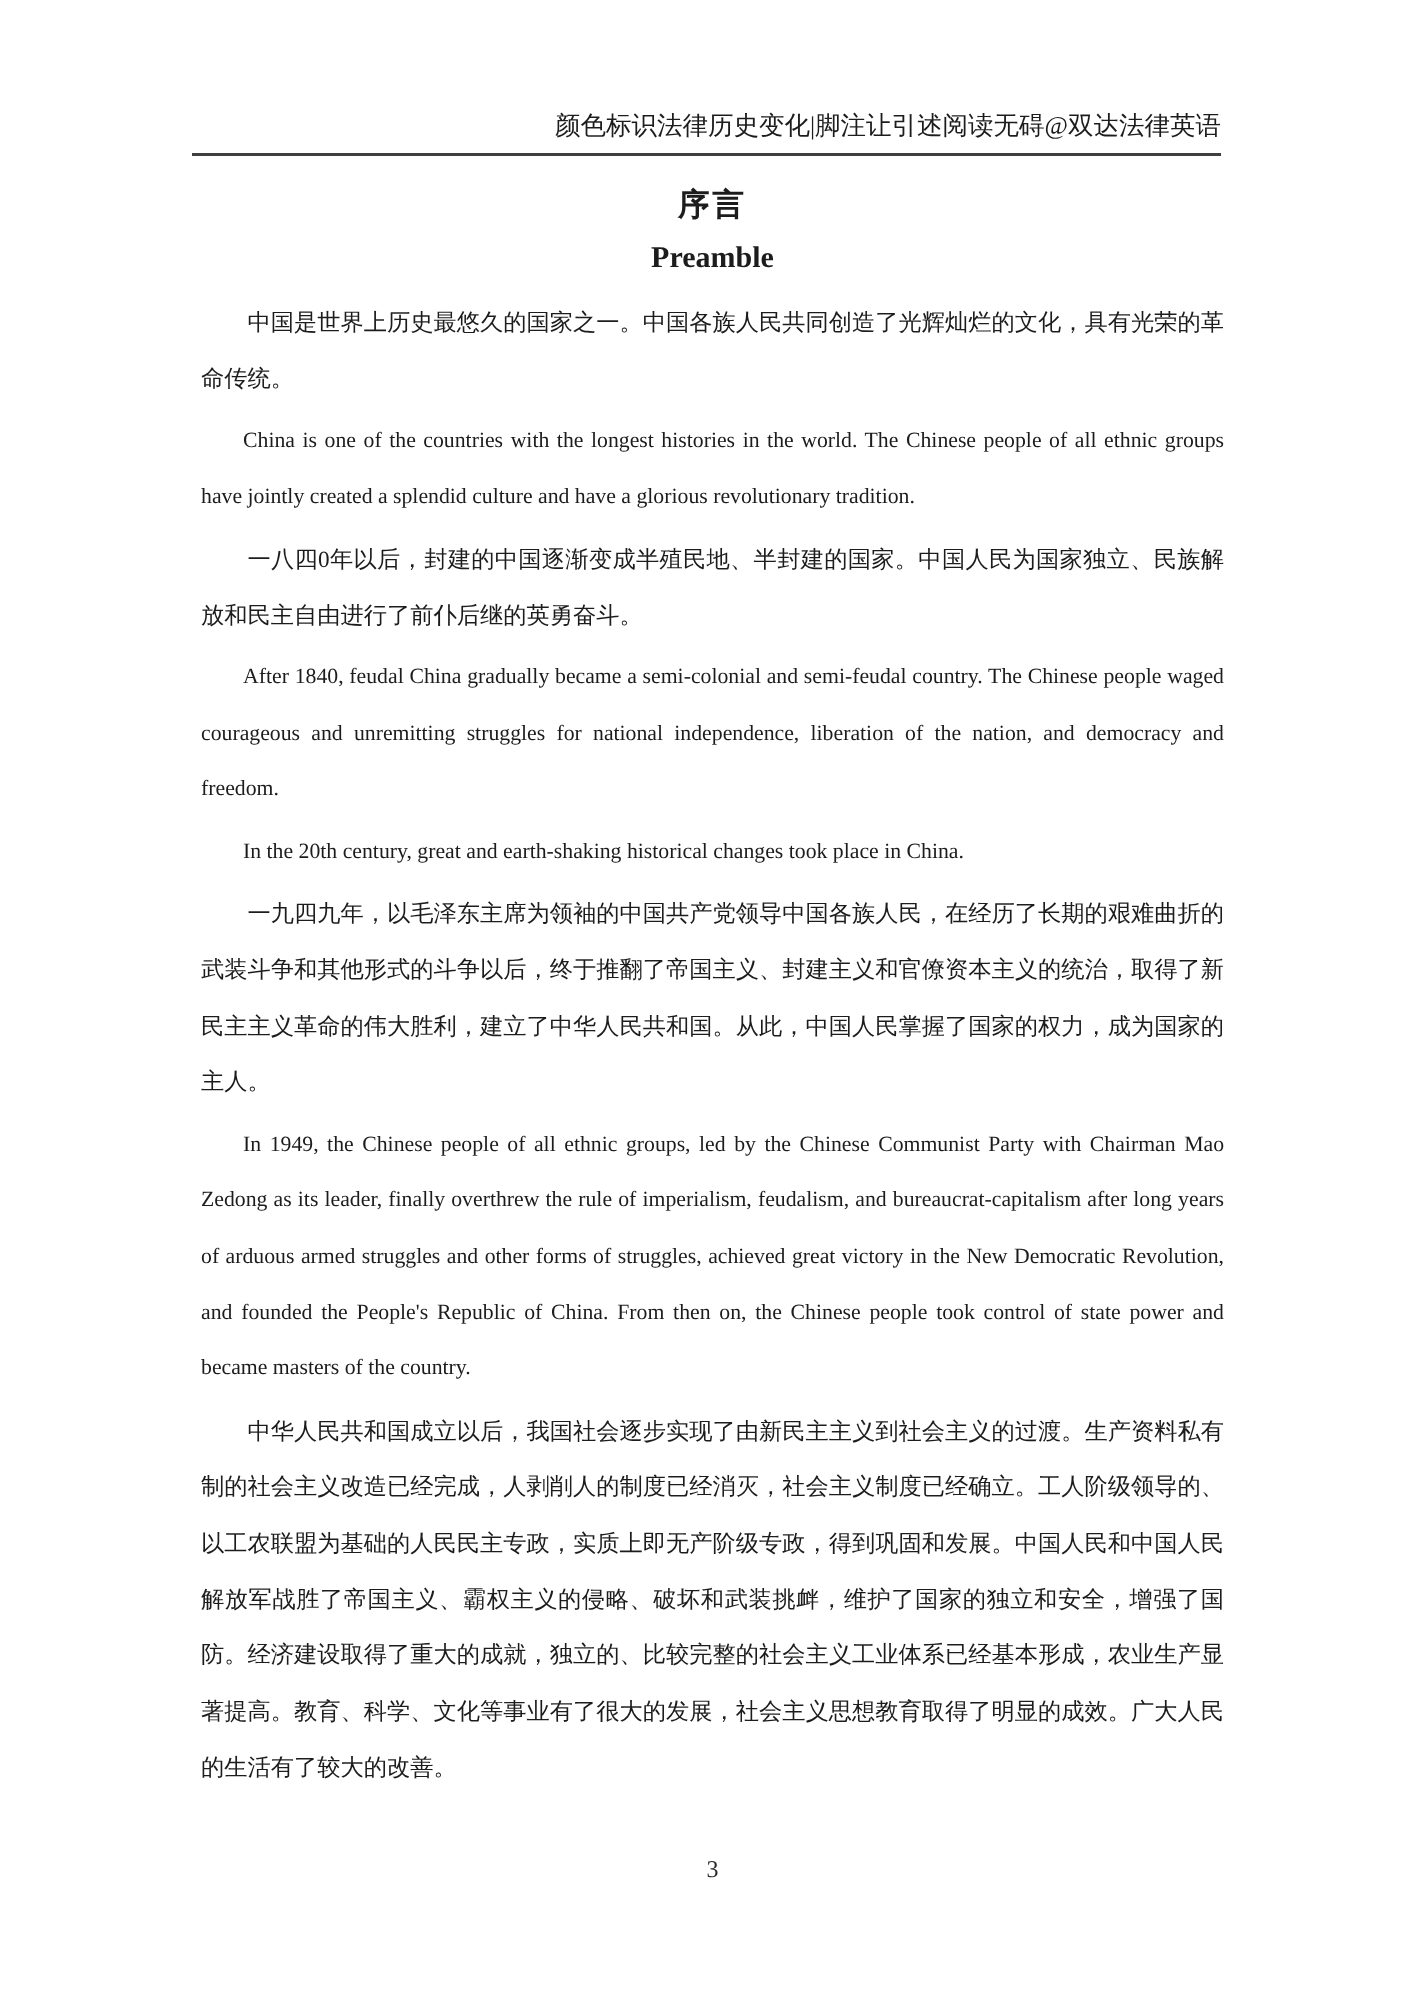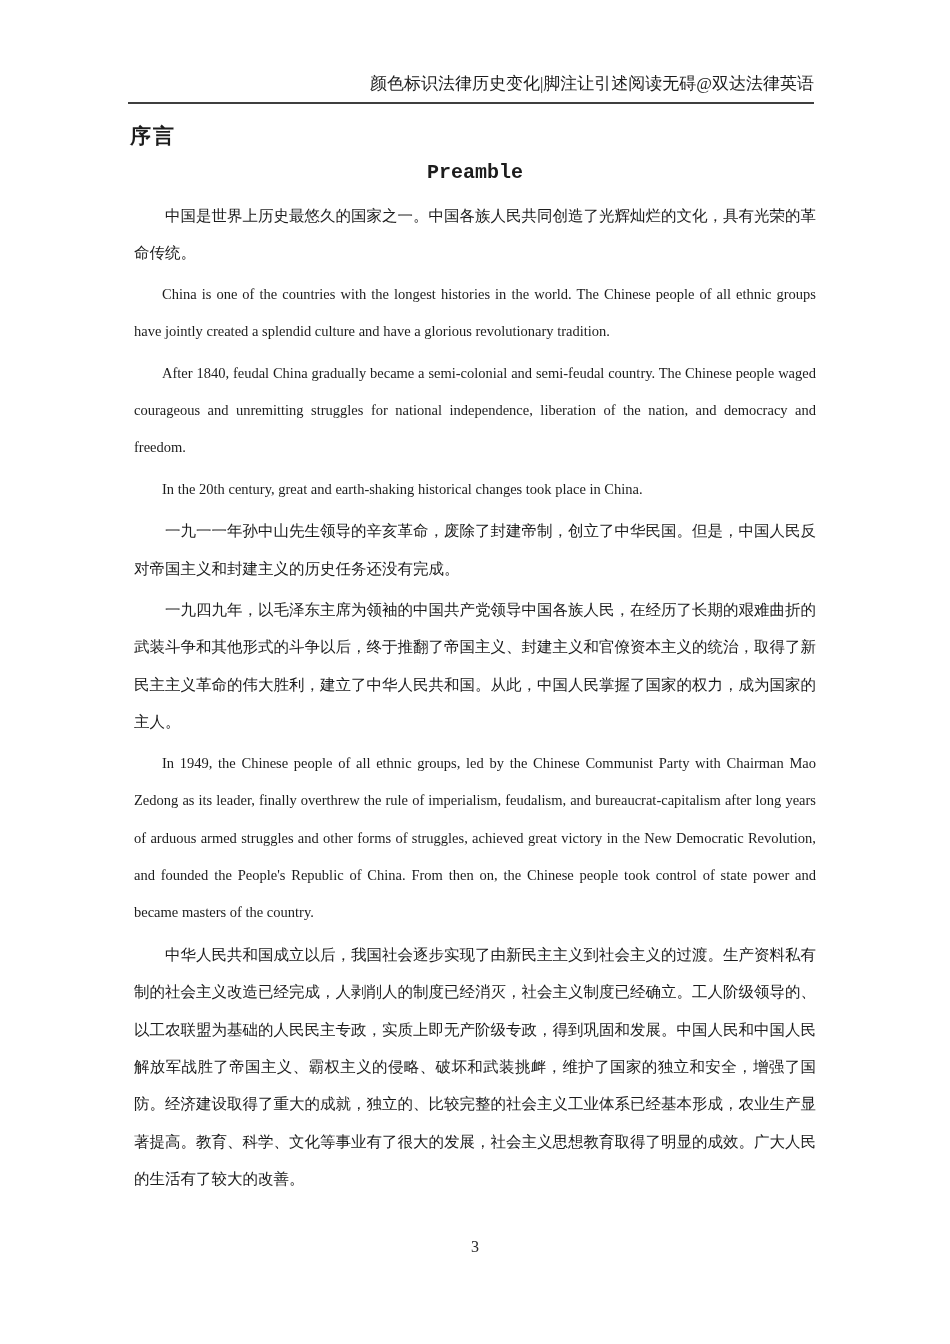--- a/index.html
+++ b/index.html
@@ -39,7 +39,7 @@
     left: 130px;
     width: 690px;
     margin: 0;
-    text-align: left;
+    text-align: center;
     font-size: 21px;
     font-weight: bold;
     letter-spacing: 2px;

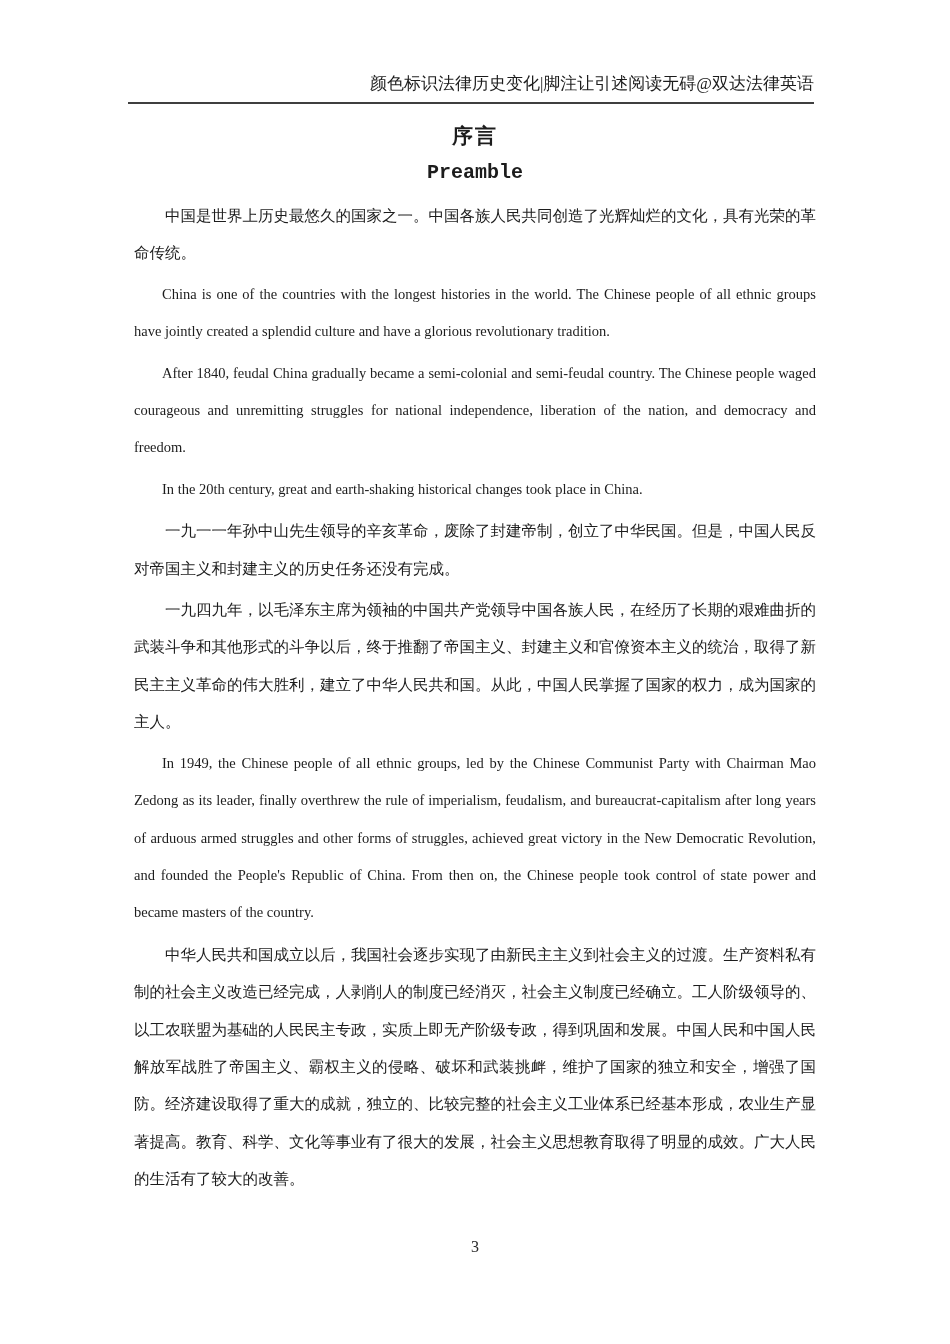--- a/index.html
+++ b/index.html
@@ -53,7 +53,6 @@
     text-align: center;
     font-size: 20px;
     font-weight: bold;
-    font-family: Liberation Mono, monospace;
   }
   .doc-body {
     position: absolute;

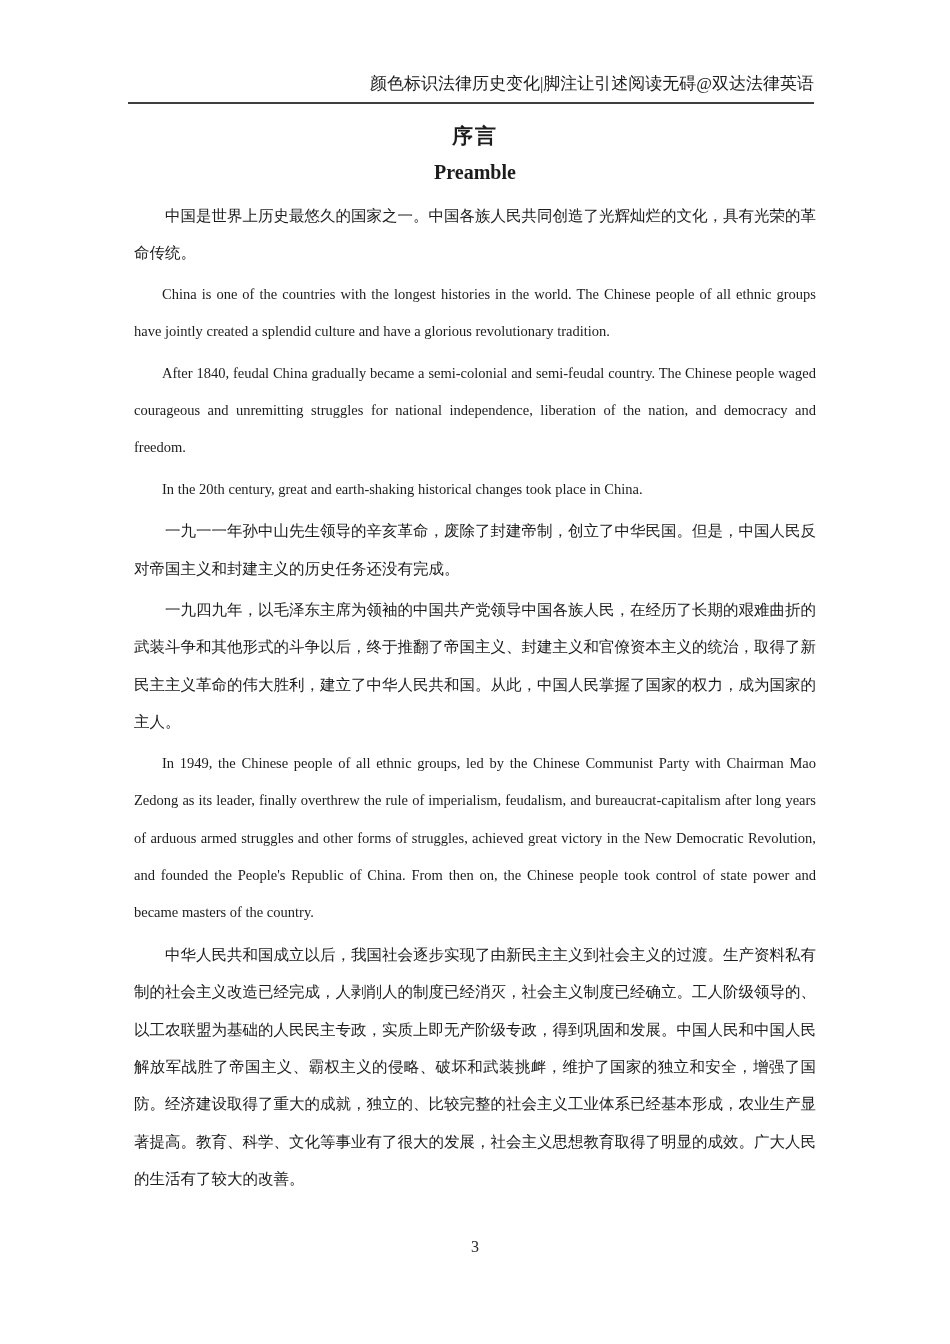--- a/index.html
+++ b/index.html
@@ -91,6 +91,7 @@
   <div class="doc-body">
       <p class="zh">中国是世界上历史最悠久的国家之一。中国各族人民共同创造了光辉灿烂的文化，具有光荣的革命传统。</p>
       <p class="en">China is one of the countries with the longest histories in the world. The Chinese people of all ethnic groups have jointly created a splendid culture and have a glorious revolutionary tradition.</p>
+      <p class="zh">一八四0年以后，封建的中国逐渐变成半殖民地、半封建的国家。中国人民为国家独立、民族解放和民主自由进行了前仆后继的英勇奋斗。</p>
       <p class="en">After 1840, feudal China gradually became a semi-colonial and semi-feudal country. The Chinese people waged courageous and unremitting struggles for national independence, liberation of the nation, and democracy and freedom.</p>
       <p class="en">In the 20th century, great and earth-shaking historical changes took place in China.</p>
       <p class="zh">一九一一年孙中山先生领导的辛亥革命，废除了封建帝制，创立了中华民国。但是，中国人民反对帝国主义和封建主义的历史任务还没有完成。</p>

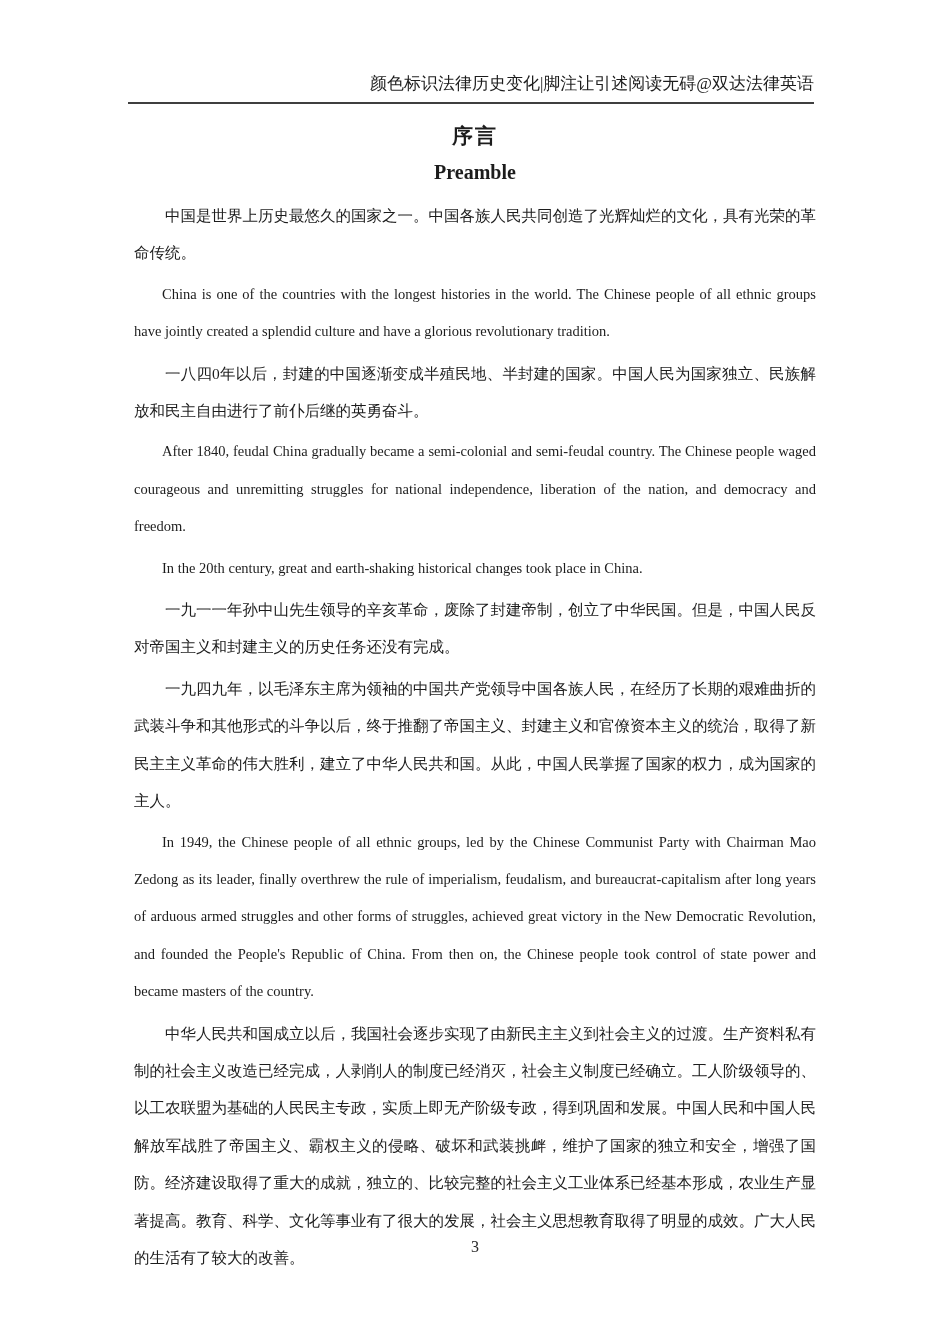--- a/index.html
+++ b/index.html
@@ -94,7 +94,6 @@
       <p class="zh">一八四0年以后，封建的中国逐渐变成半殖民地、半封建的国家。中国人民为国家独立、民族解放和民主自由进行了前仆后继的英勇奋斗。</p>
       <p class="en">After 1840, feudal China gradually became a semi-colonial and semi-feudal country. The Chinese people waged courageous and unremitting struggles for national independence, liberation of the nation, and democracy and freedom.</p>
       <p class="en">In the 20th century, great and earth-shaking historical changes took place in China.</p>
-      <p class="zh">一九一一年孙中山先生领导的辛亥革命，废除了封建帝制，创立了中华民国。但是，中国人民反对帝国主义和封建主义的历史任务还没有完成。</p>
       <p class="zh">一九四九年，以毛泽东主席为领袖的中国共产党领导中国各族人民，在经历了长期的艰难曲折的武装斗争和其他形式的斗争以后，终于推翻了帝国主义、封建主义和官僚资本主义的统治，取得了新民主主义革命的伟大胜利，建立了中华人民共和国。从此，中国人民掌握了国家的权力，成为国家的主人。</p>
       <p class="en">In 1949, the Chinese people of all ethnic groups, led by the Chinese Communist Party with Chairman Mao Zedong as its leader, finally overthrew the rule of imperialism, feudalism, and bureaucrat-capitalism after long years of arduous armed struggles and other forms of struggles, achieved great victory in the New Democratic Revolution, and founded the People's Republic of China. From then on, the Chinese people took control of state power and became masters of the country.</p>
       <p class="zh">中华人民共和国成立以后，我国社会逐步实现了由新民主主义到社会主义的过渡。生产资料私有制的社会主义改造已经完成，人剥削人的制度已经消灭，社会主义制度已经确立。工人阶级领导的、以工农联盟为基础的人民民主专政，实质上即无产阶级专政，得到巩固和发展。中国人民和中国人民解放军战胜了帝国主义、霸权主义的侵略、破坏和武装挑衅，维护了国家的独立和安全，增强了国防。经济建设取得了重大的成就，独立的、比较完整的社会主义工业体系已经基本形成，农业生产显著提高。教育、科学、文化等事业有了很大的发展，社会主义思想教育取得了明显的成效。广大人民的生活有了较大的改善。</p>

